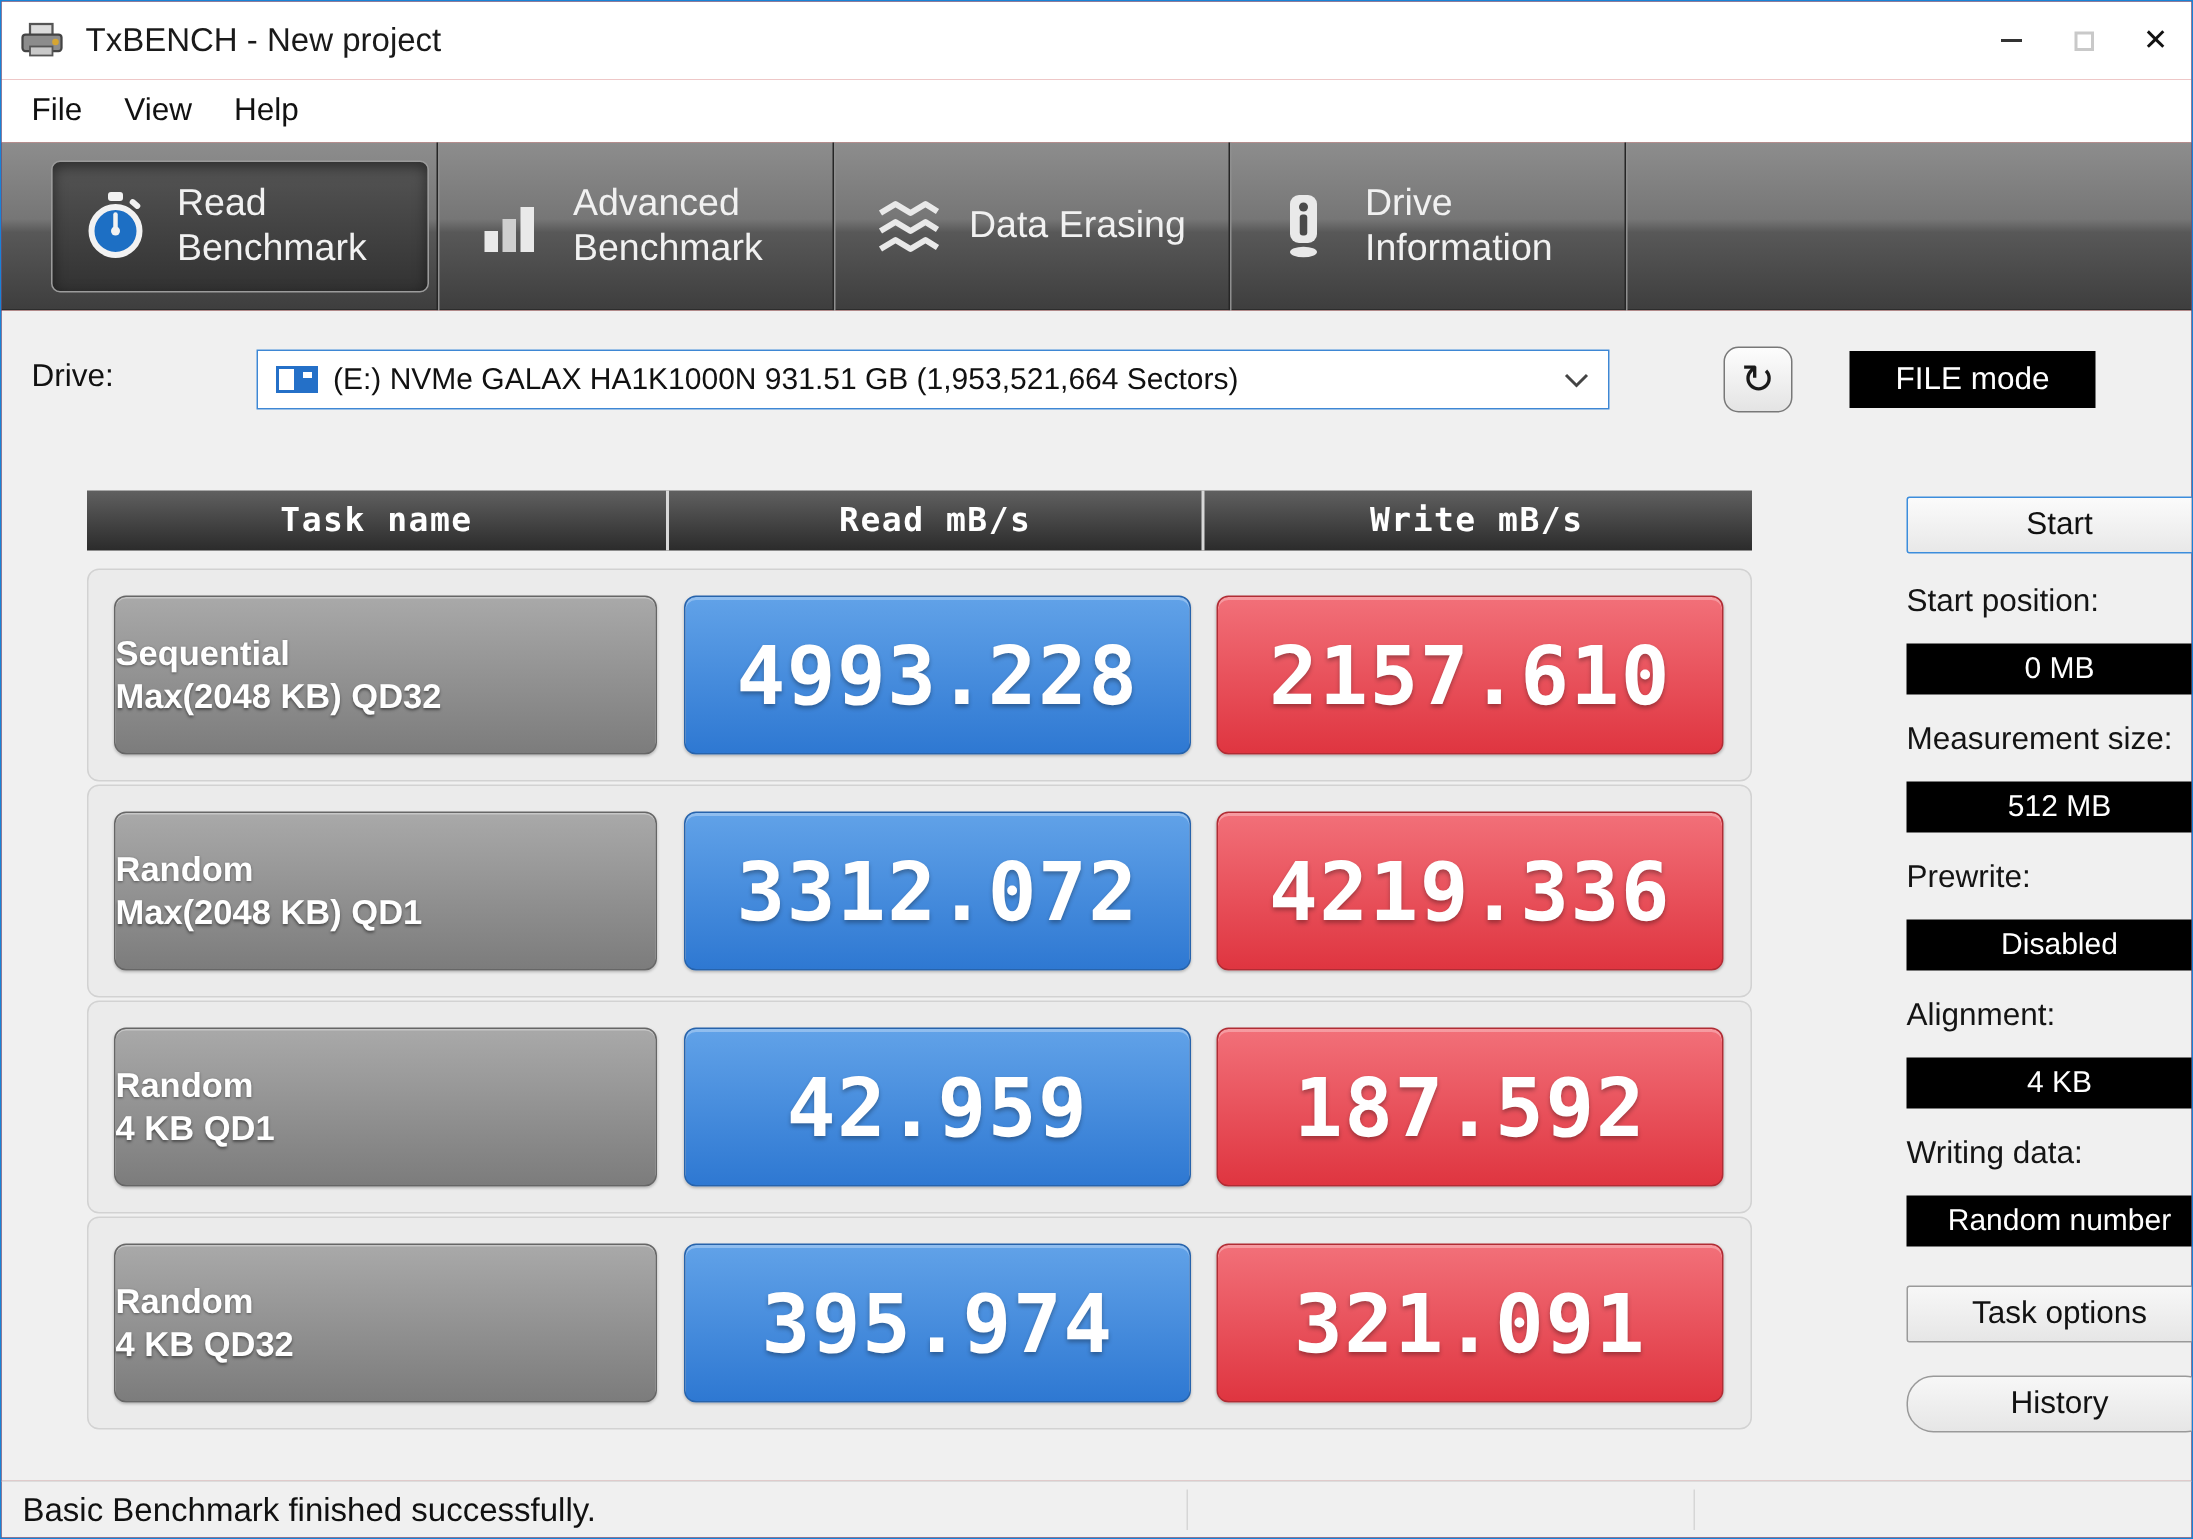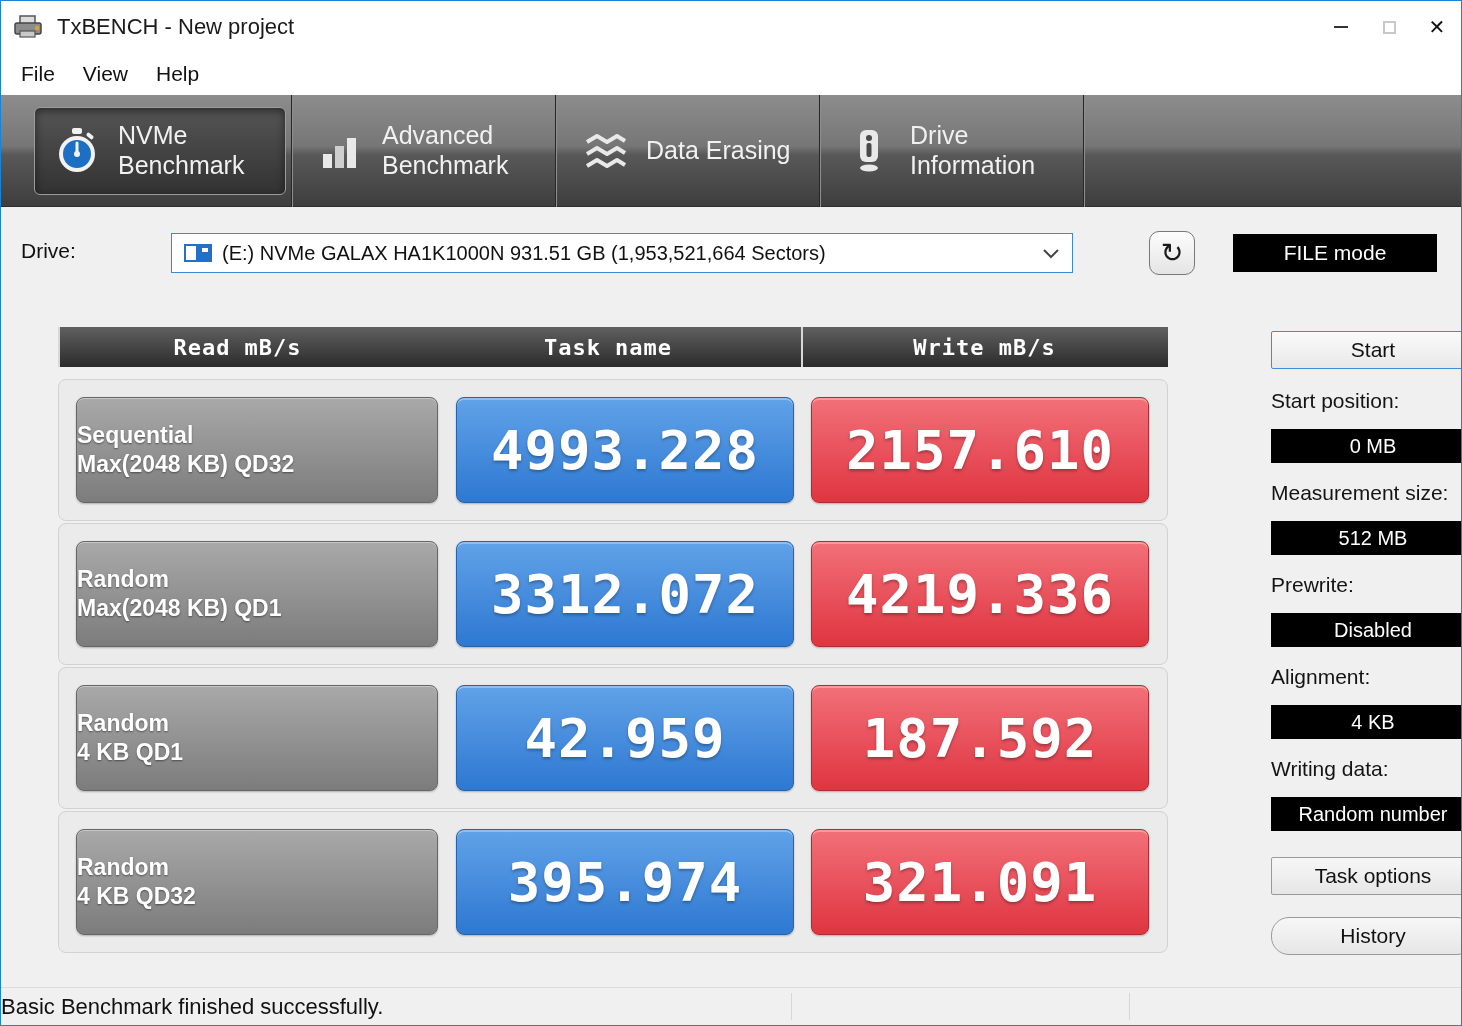--- a/index.html
+++ b/index.html
@@ -193,7 +193,7 @@
         </svg>
       </span>
       <span class="tab-label">
-        <span>NVMe</span>
+        <span>Read</span>
         <span>Benchmark</span>
       </span>
     </div>

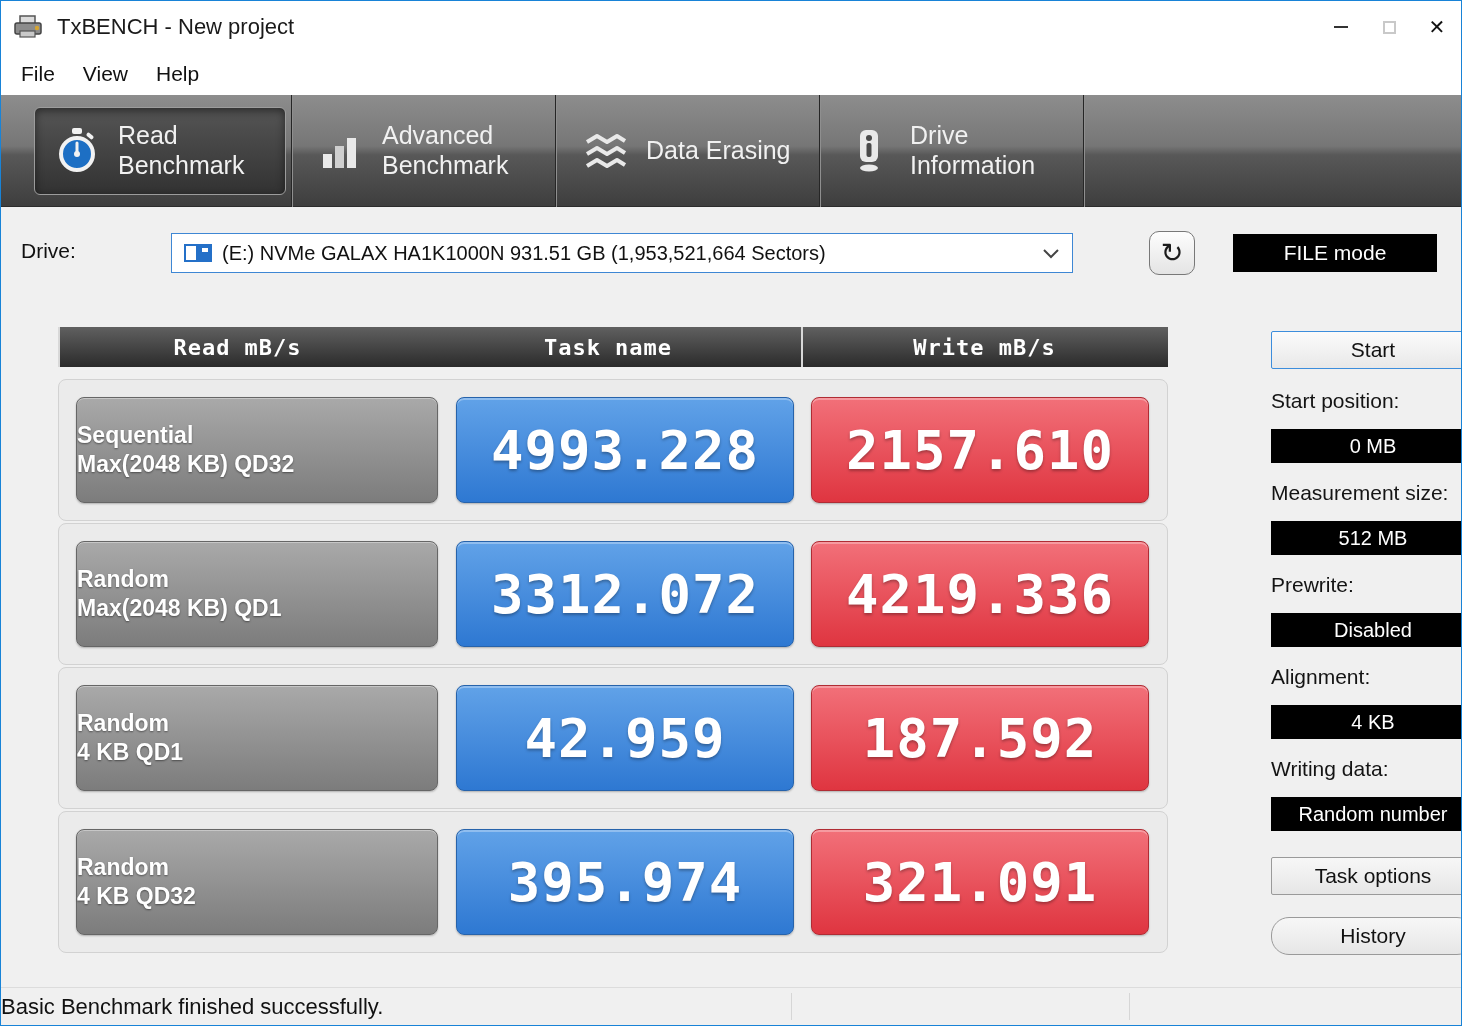--- a/index.html
+++ b/index.html
@@ -68,7 +68,7 @@
     font-size:27px; color:#1a1a1a;
   }
   .file-mode {
-    position:absolute; left:1232px; top:27px; width:204px; height:38px;
+    position:absolute; left:1232px; top:27px; width:164px; height:38px;
     background:#000; color:#fff; font-size:21px;
     display:flex; align-items:center; justify-content:center;
   }

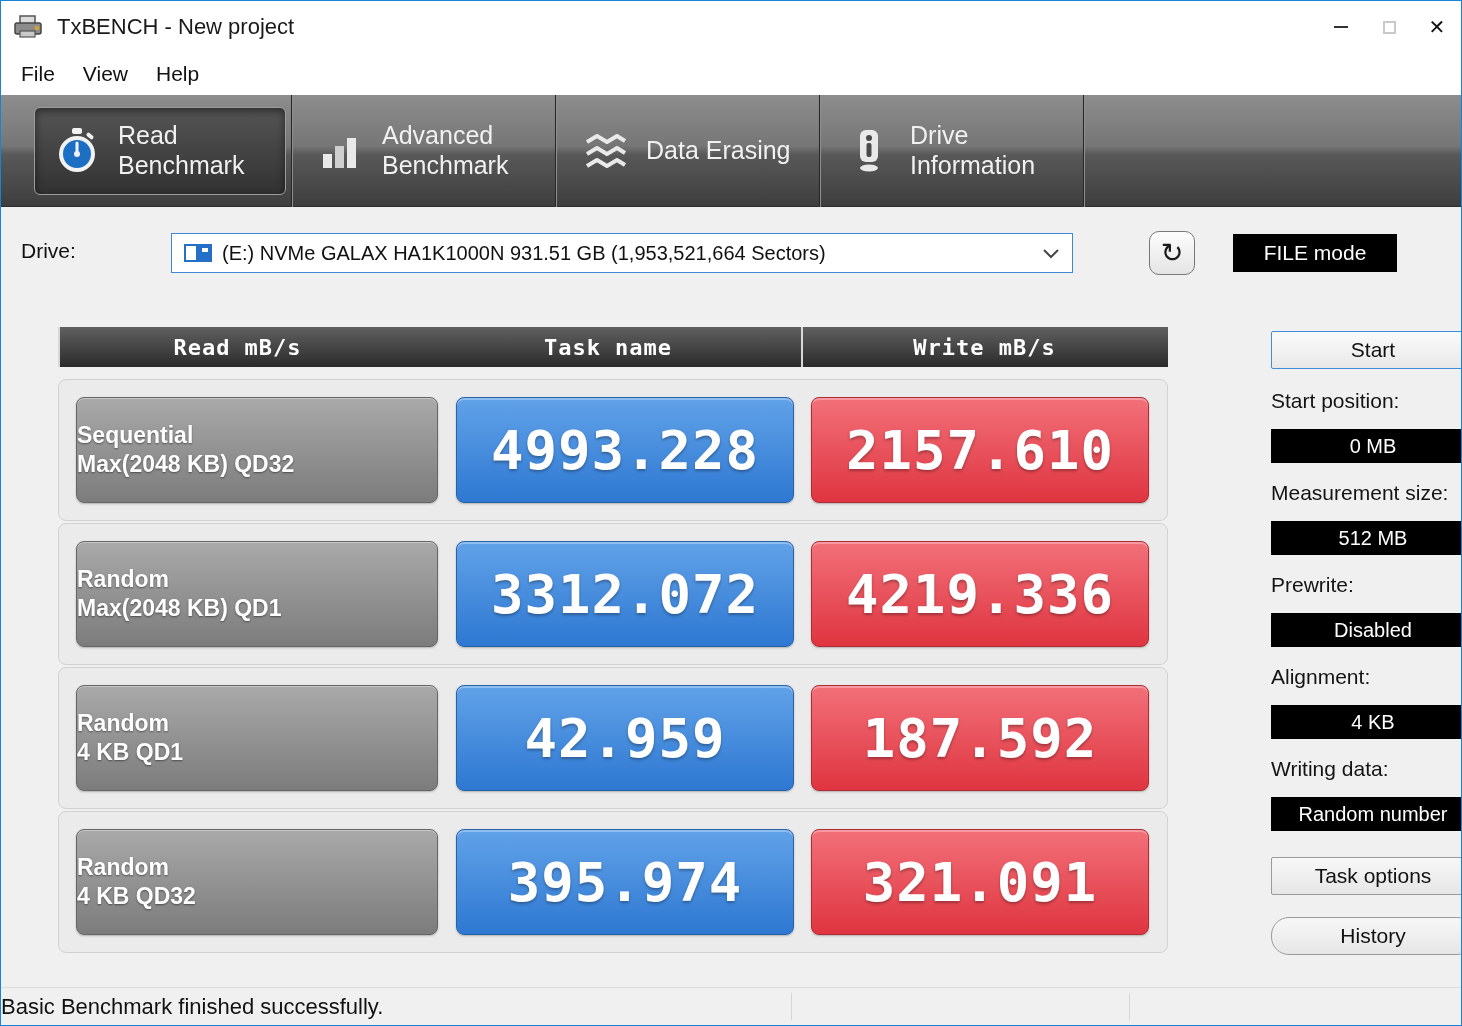--- a/index.html
+++ b/index.html
@@ -271,8 +271,8 @@
 
     <div class="bench">
       <div class="bench-header">
+        <div class="bh-cell bh-task">Task name</div>
         <div class="bh-cell bh-read">Read mB/s</div>
-        <div class="bh-cell bh-task">Task name</div>
         <div class="bh-cell bh-write">Write mB/s</div>
       </div>
 

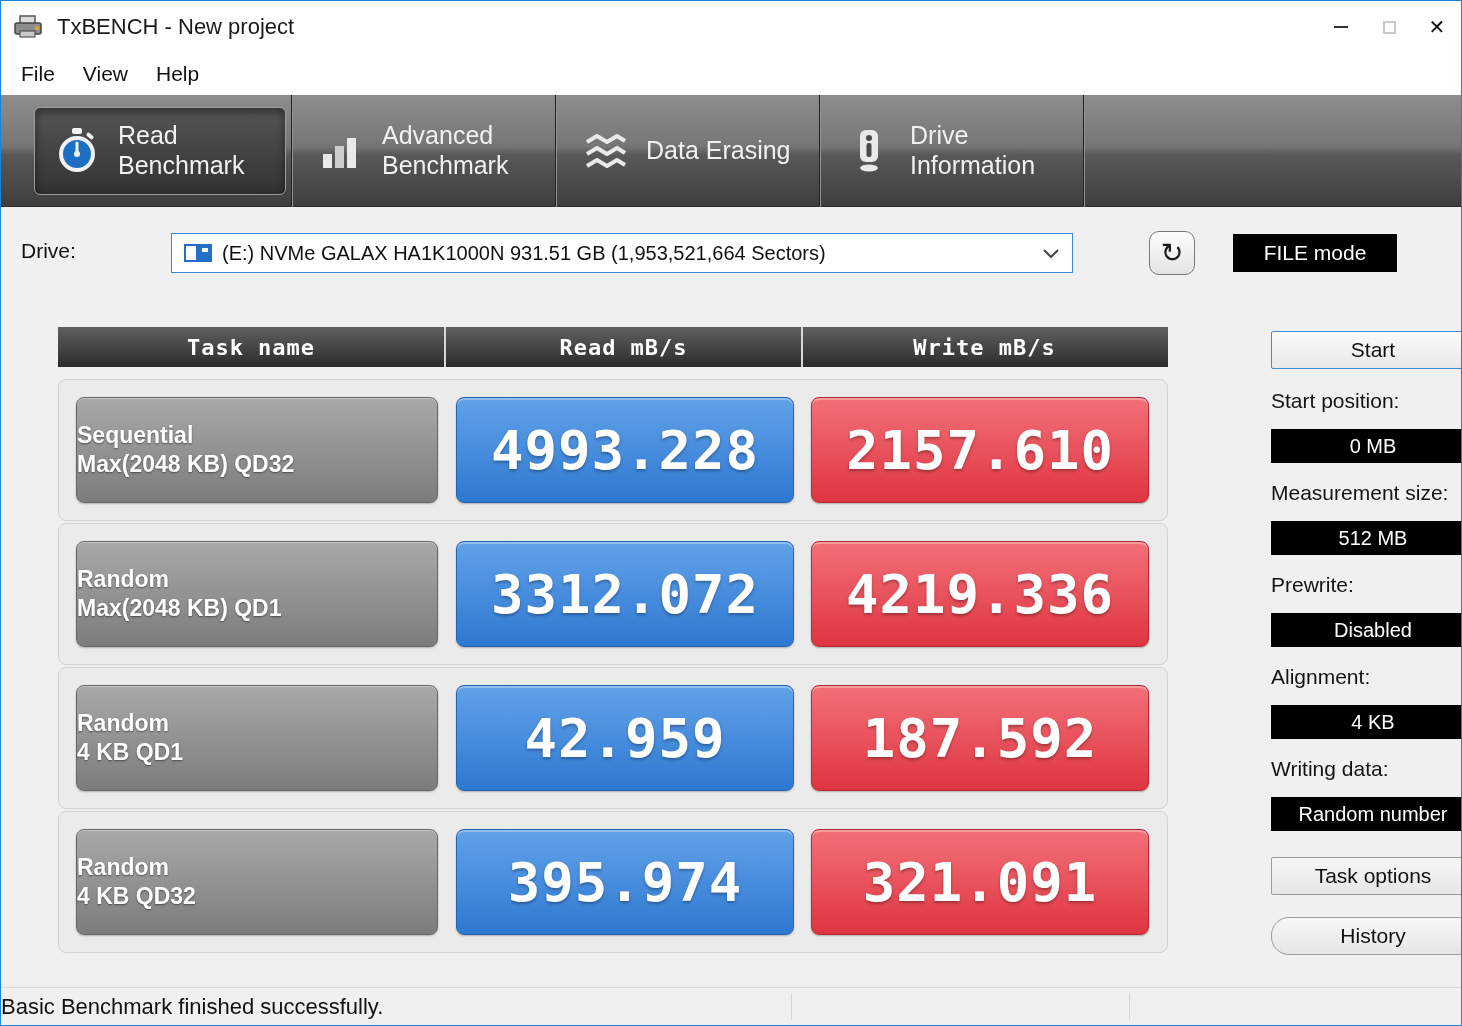--- a/index.html
+++ b/index.html
@@ -141,7 +141,7 @@
   .statusbar {
     height:38px; flex:0 0 auto; position:relative;
     background:#f0f0f0; border-top:1px solid #dcdcdc;
-    display:flex; align-items:center; padding-left:0;
+    display:flex; align-items:center; padding-left:14px;
     font-size:22px; color:#111;
   }
   .status-sep { position:absolute; top:5px; bottom:5px; width:1px; background:#d6d6d6; }

